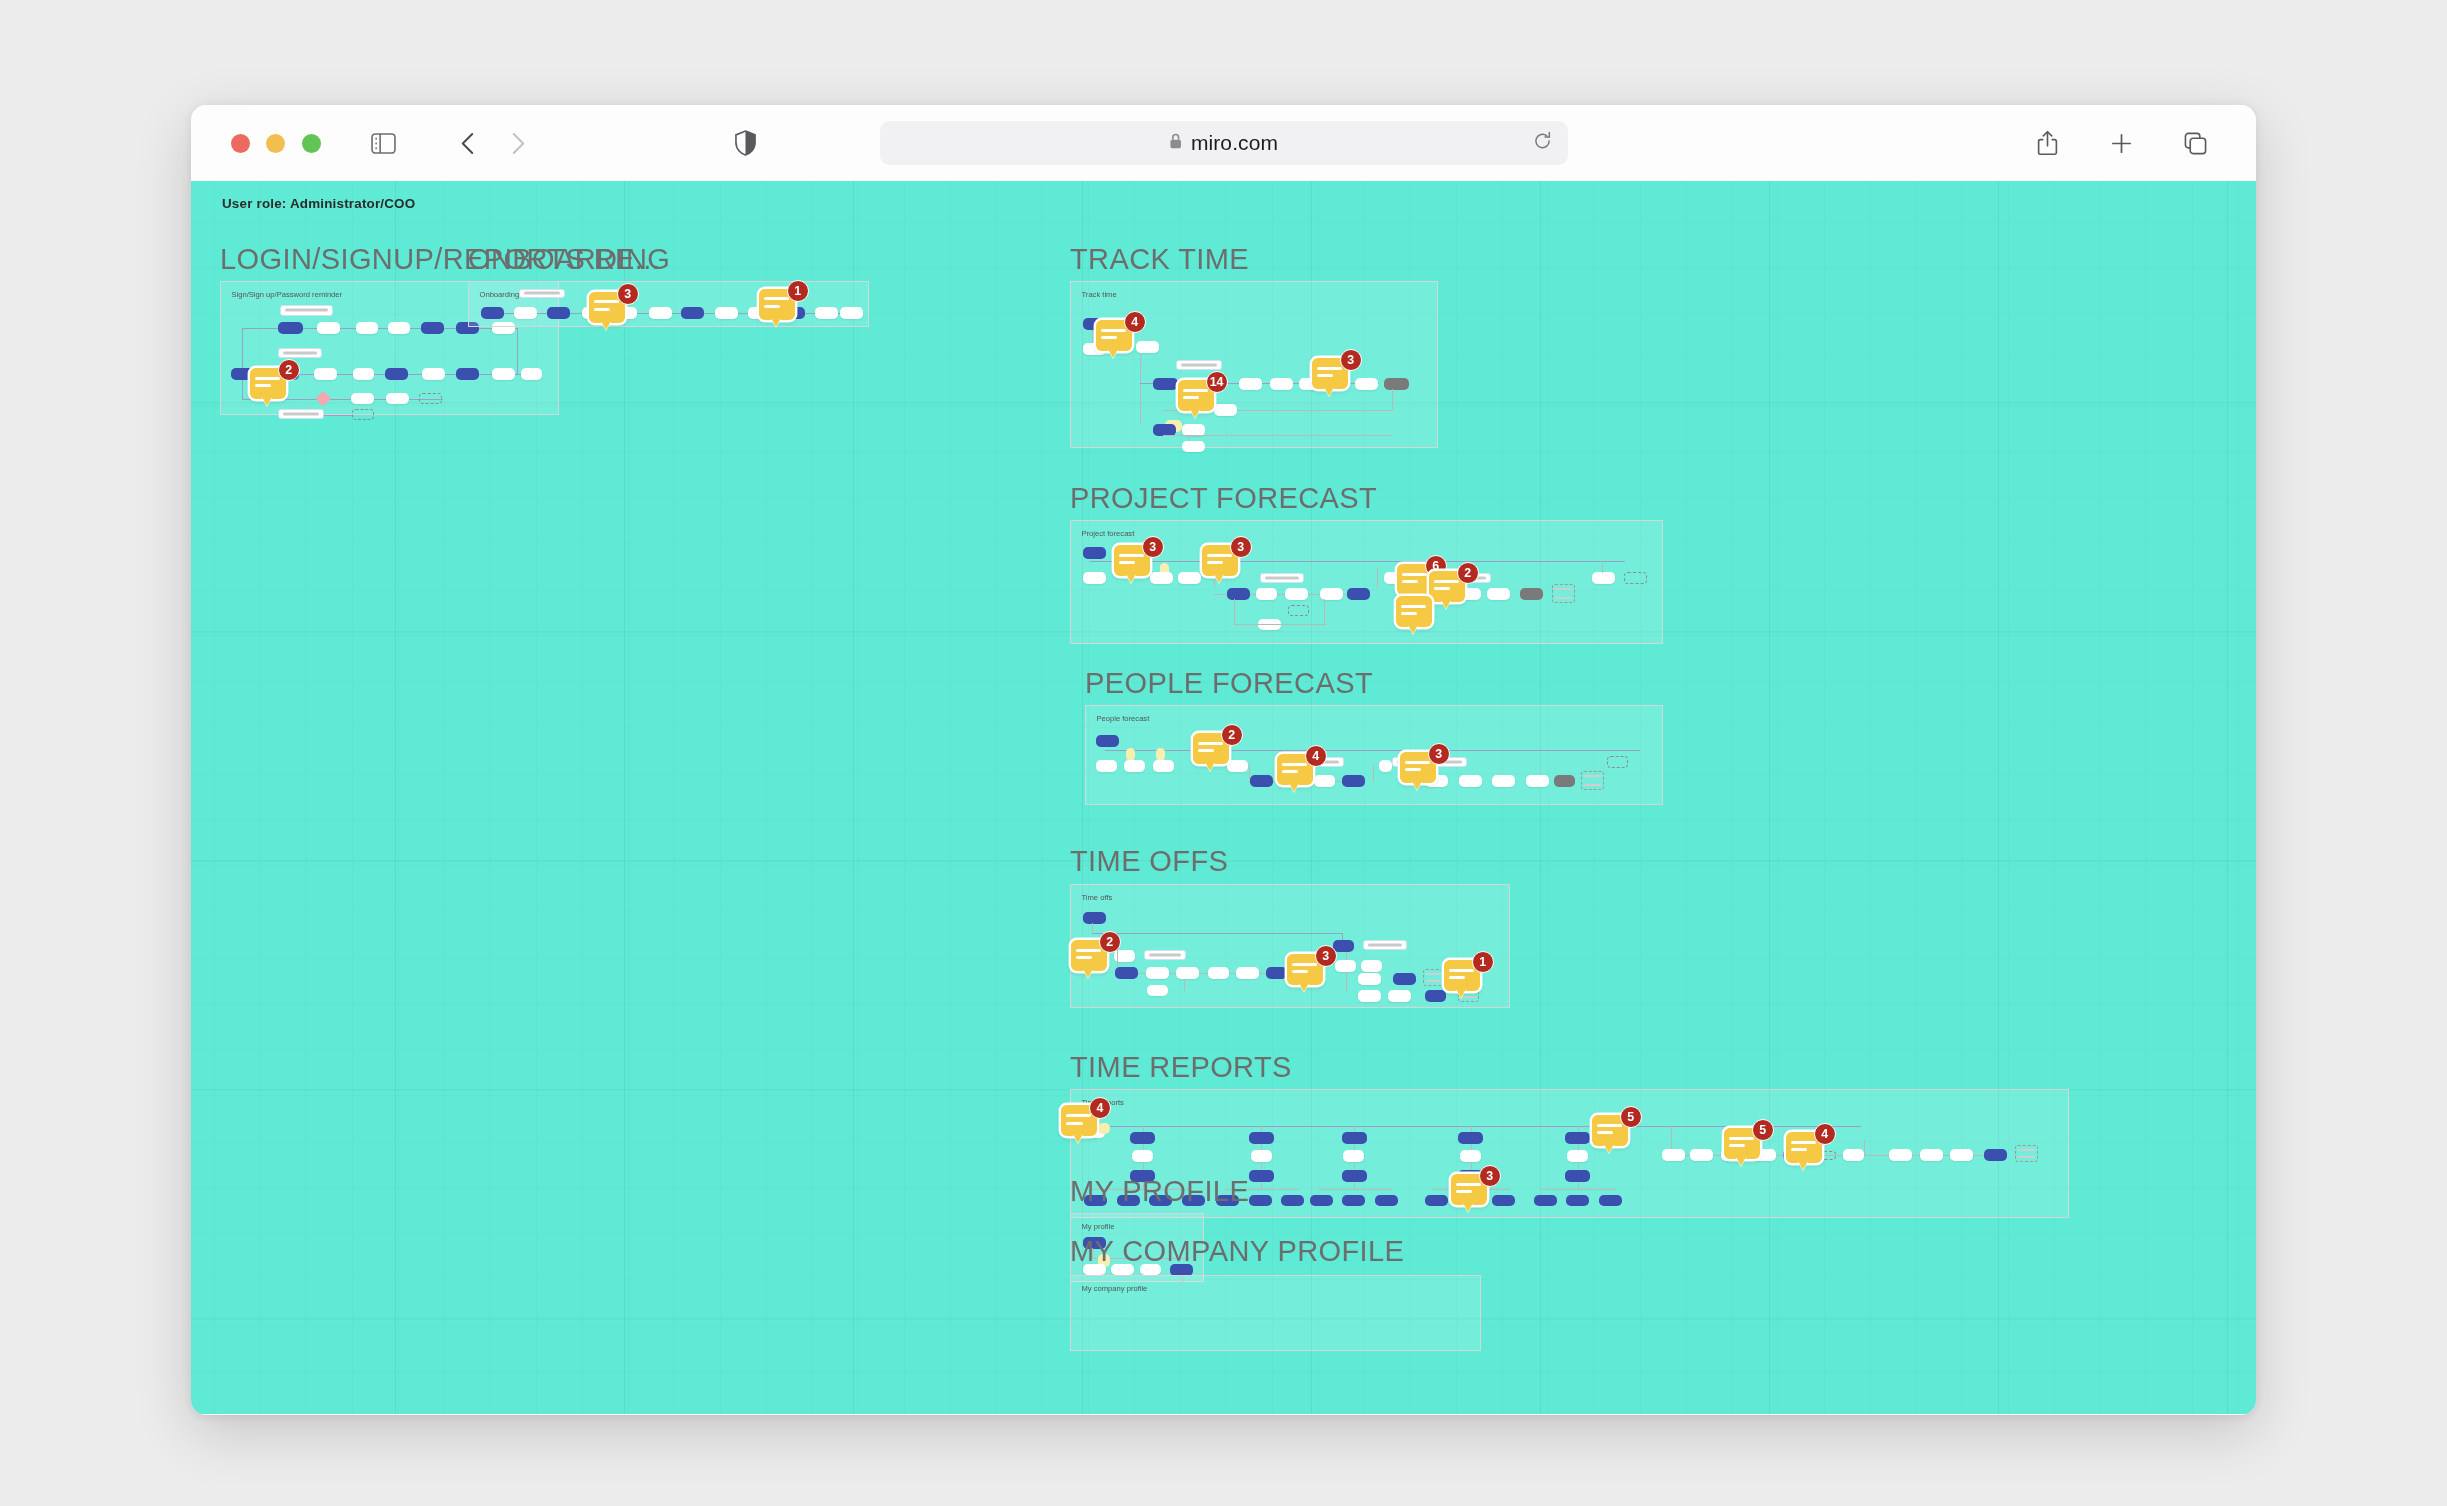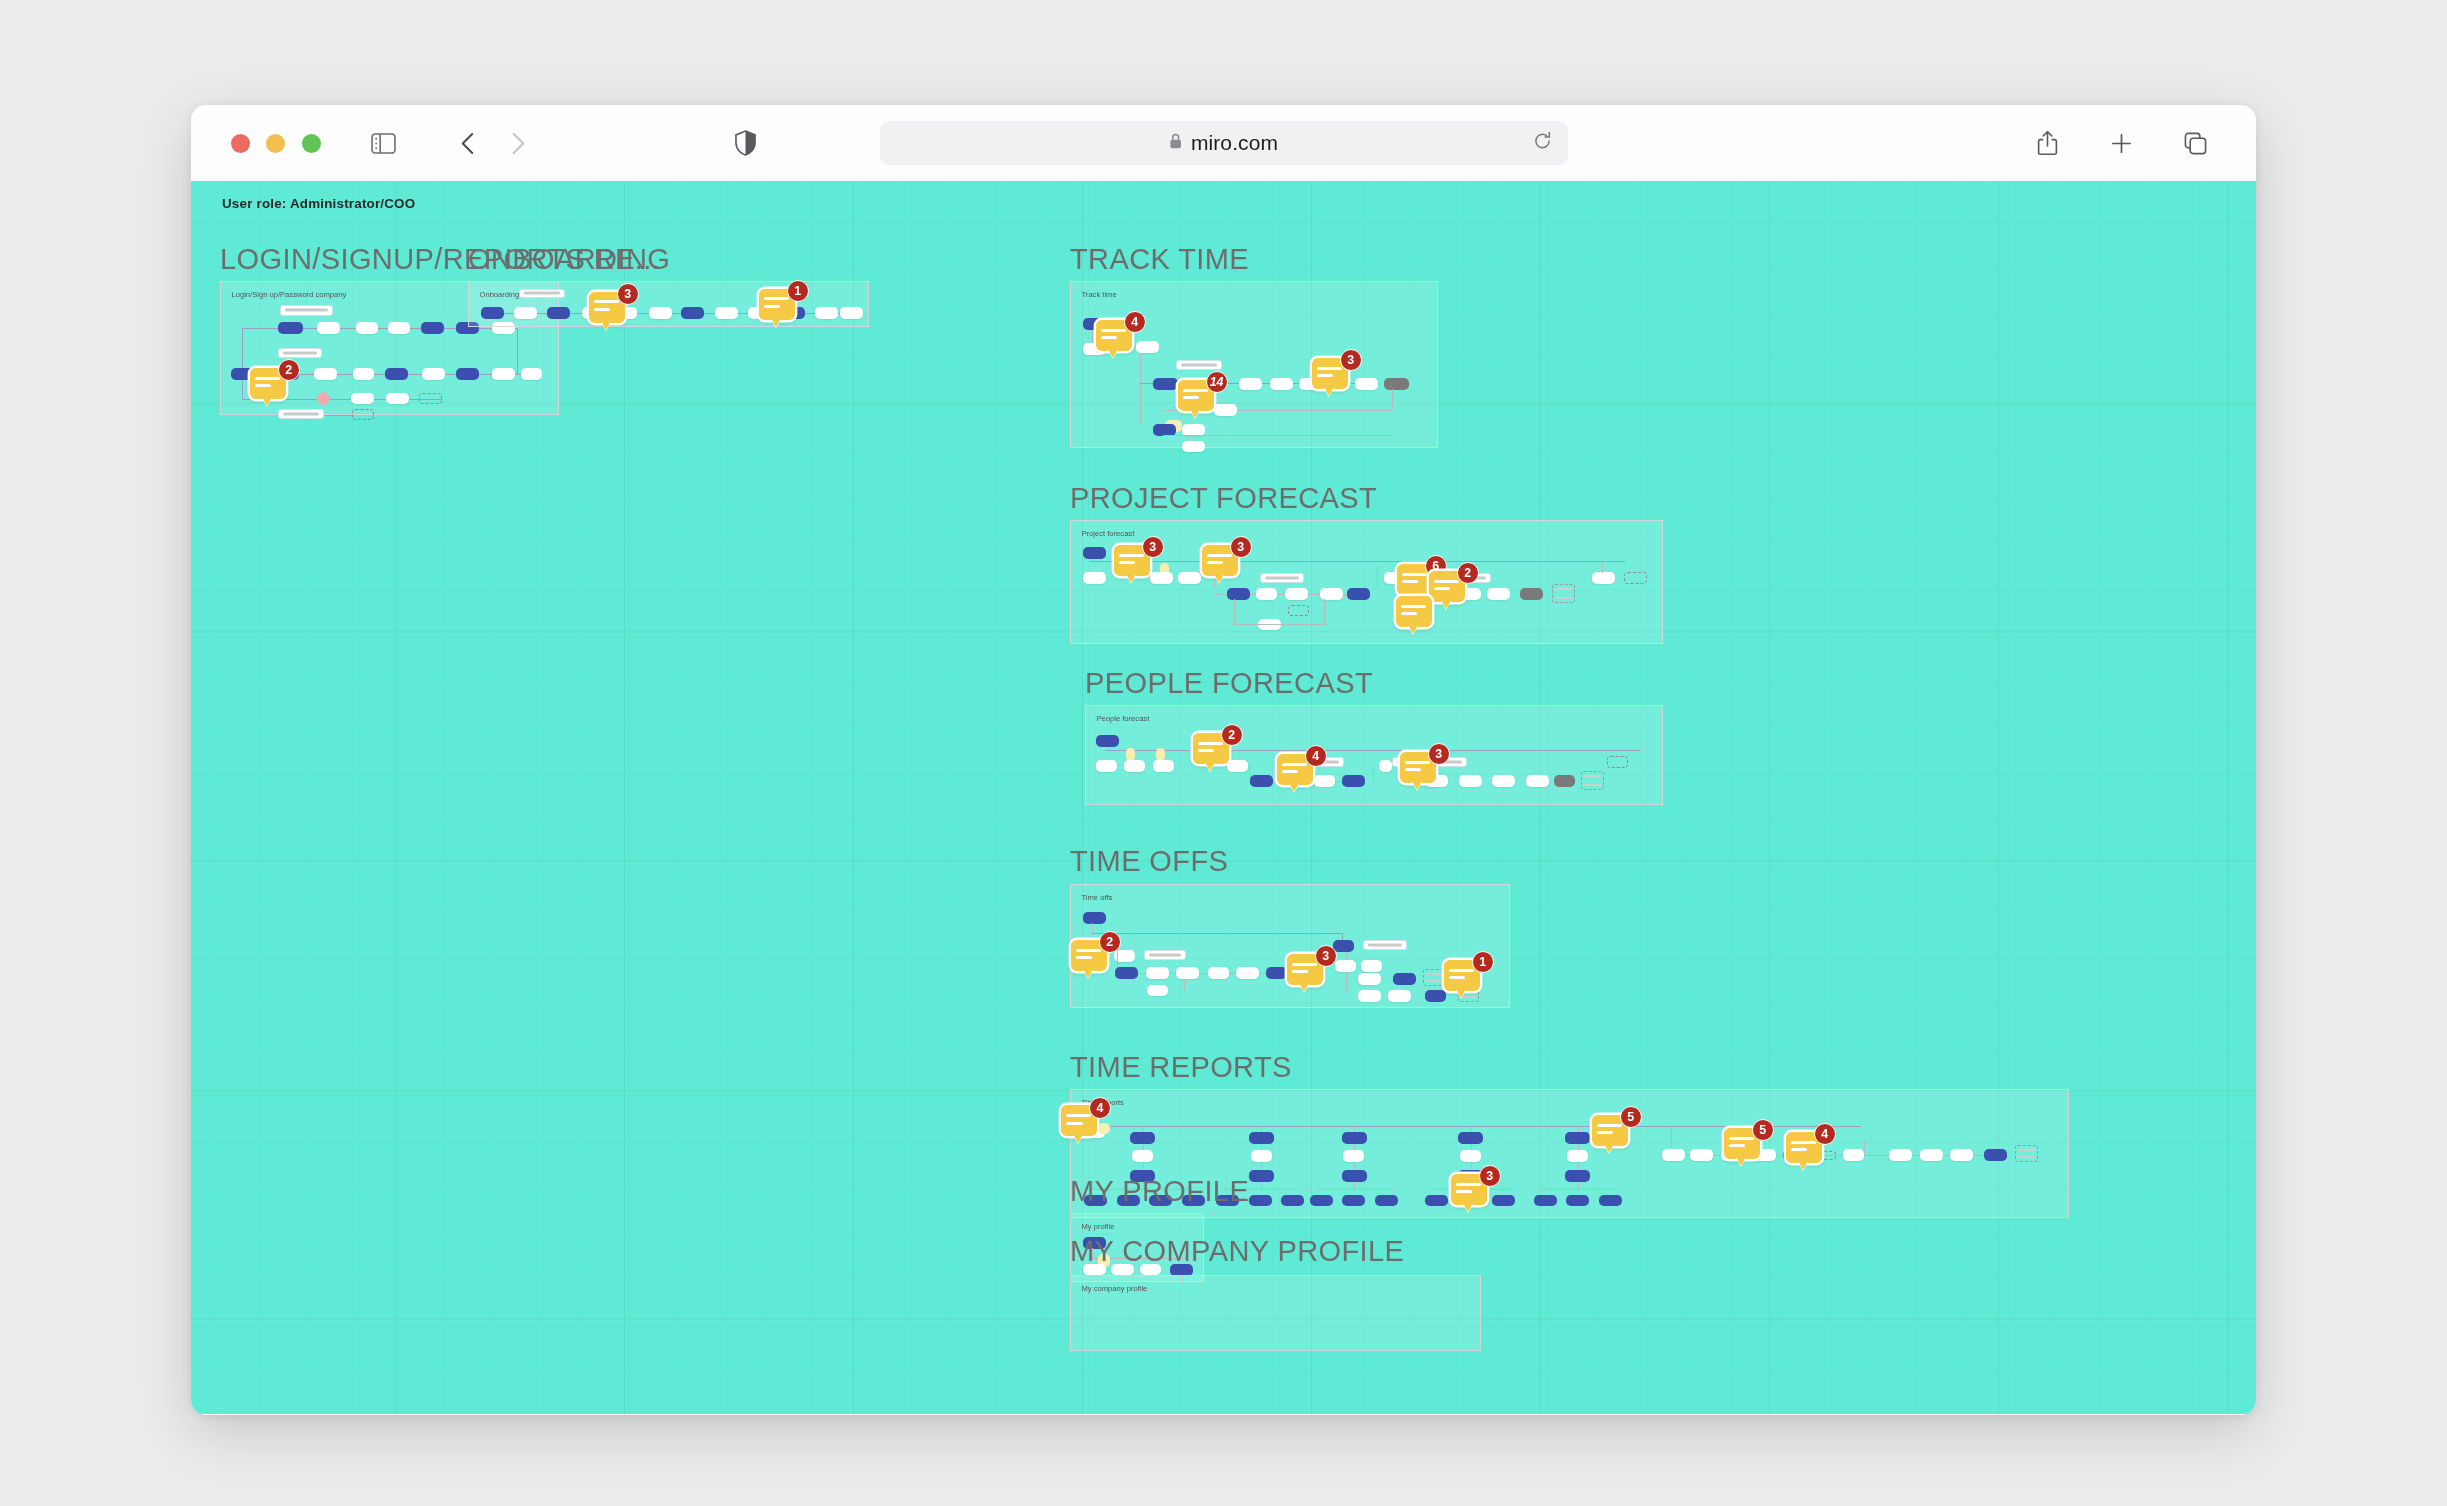--- a/index.html
+++ b/index.html
@@ -275,7 +275,7 @@
 
     <div class="sec-title" style="left:29px;top:62px;">LOGIN/SIGNUP/REPORTS RE...</div>
     <div class="frame" style="left:29px;top:100px;width:339px;height:134px;">
-      <div class="frame-label">Login/Sign up/Password company</div>
+      <div class="frame-label">Sign/Sign up/Password reminder</div>
 
       <div class="n card" style="left:59px;top:23px;width:53px;height:10.5px;"></div>
 

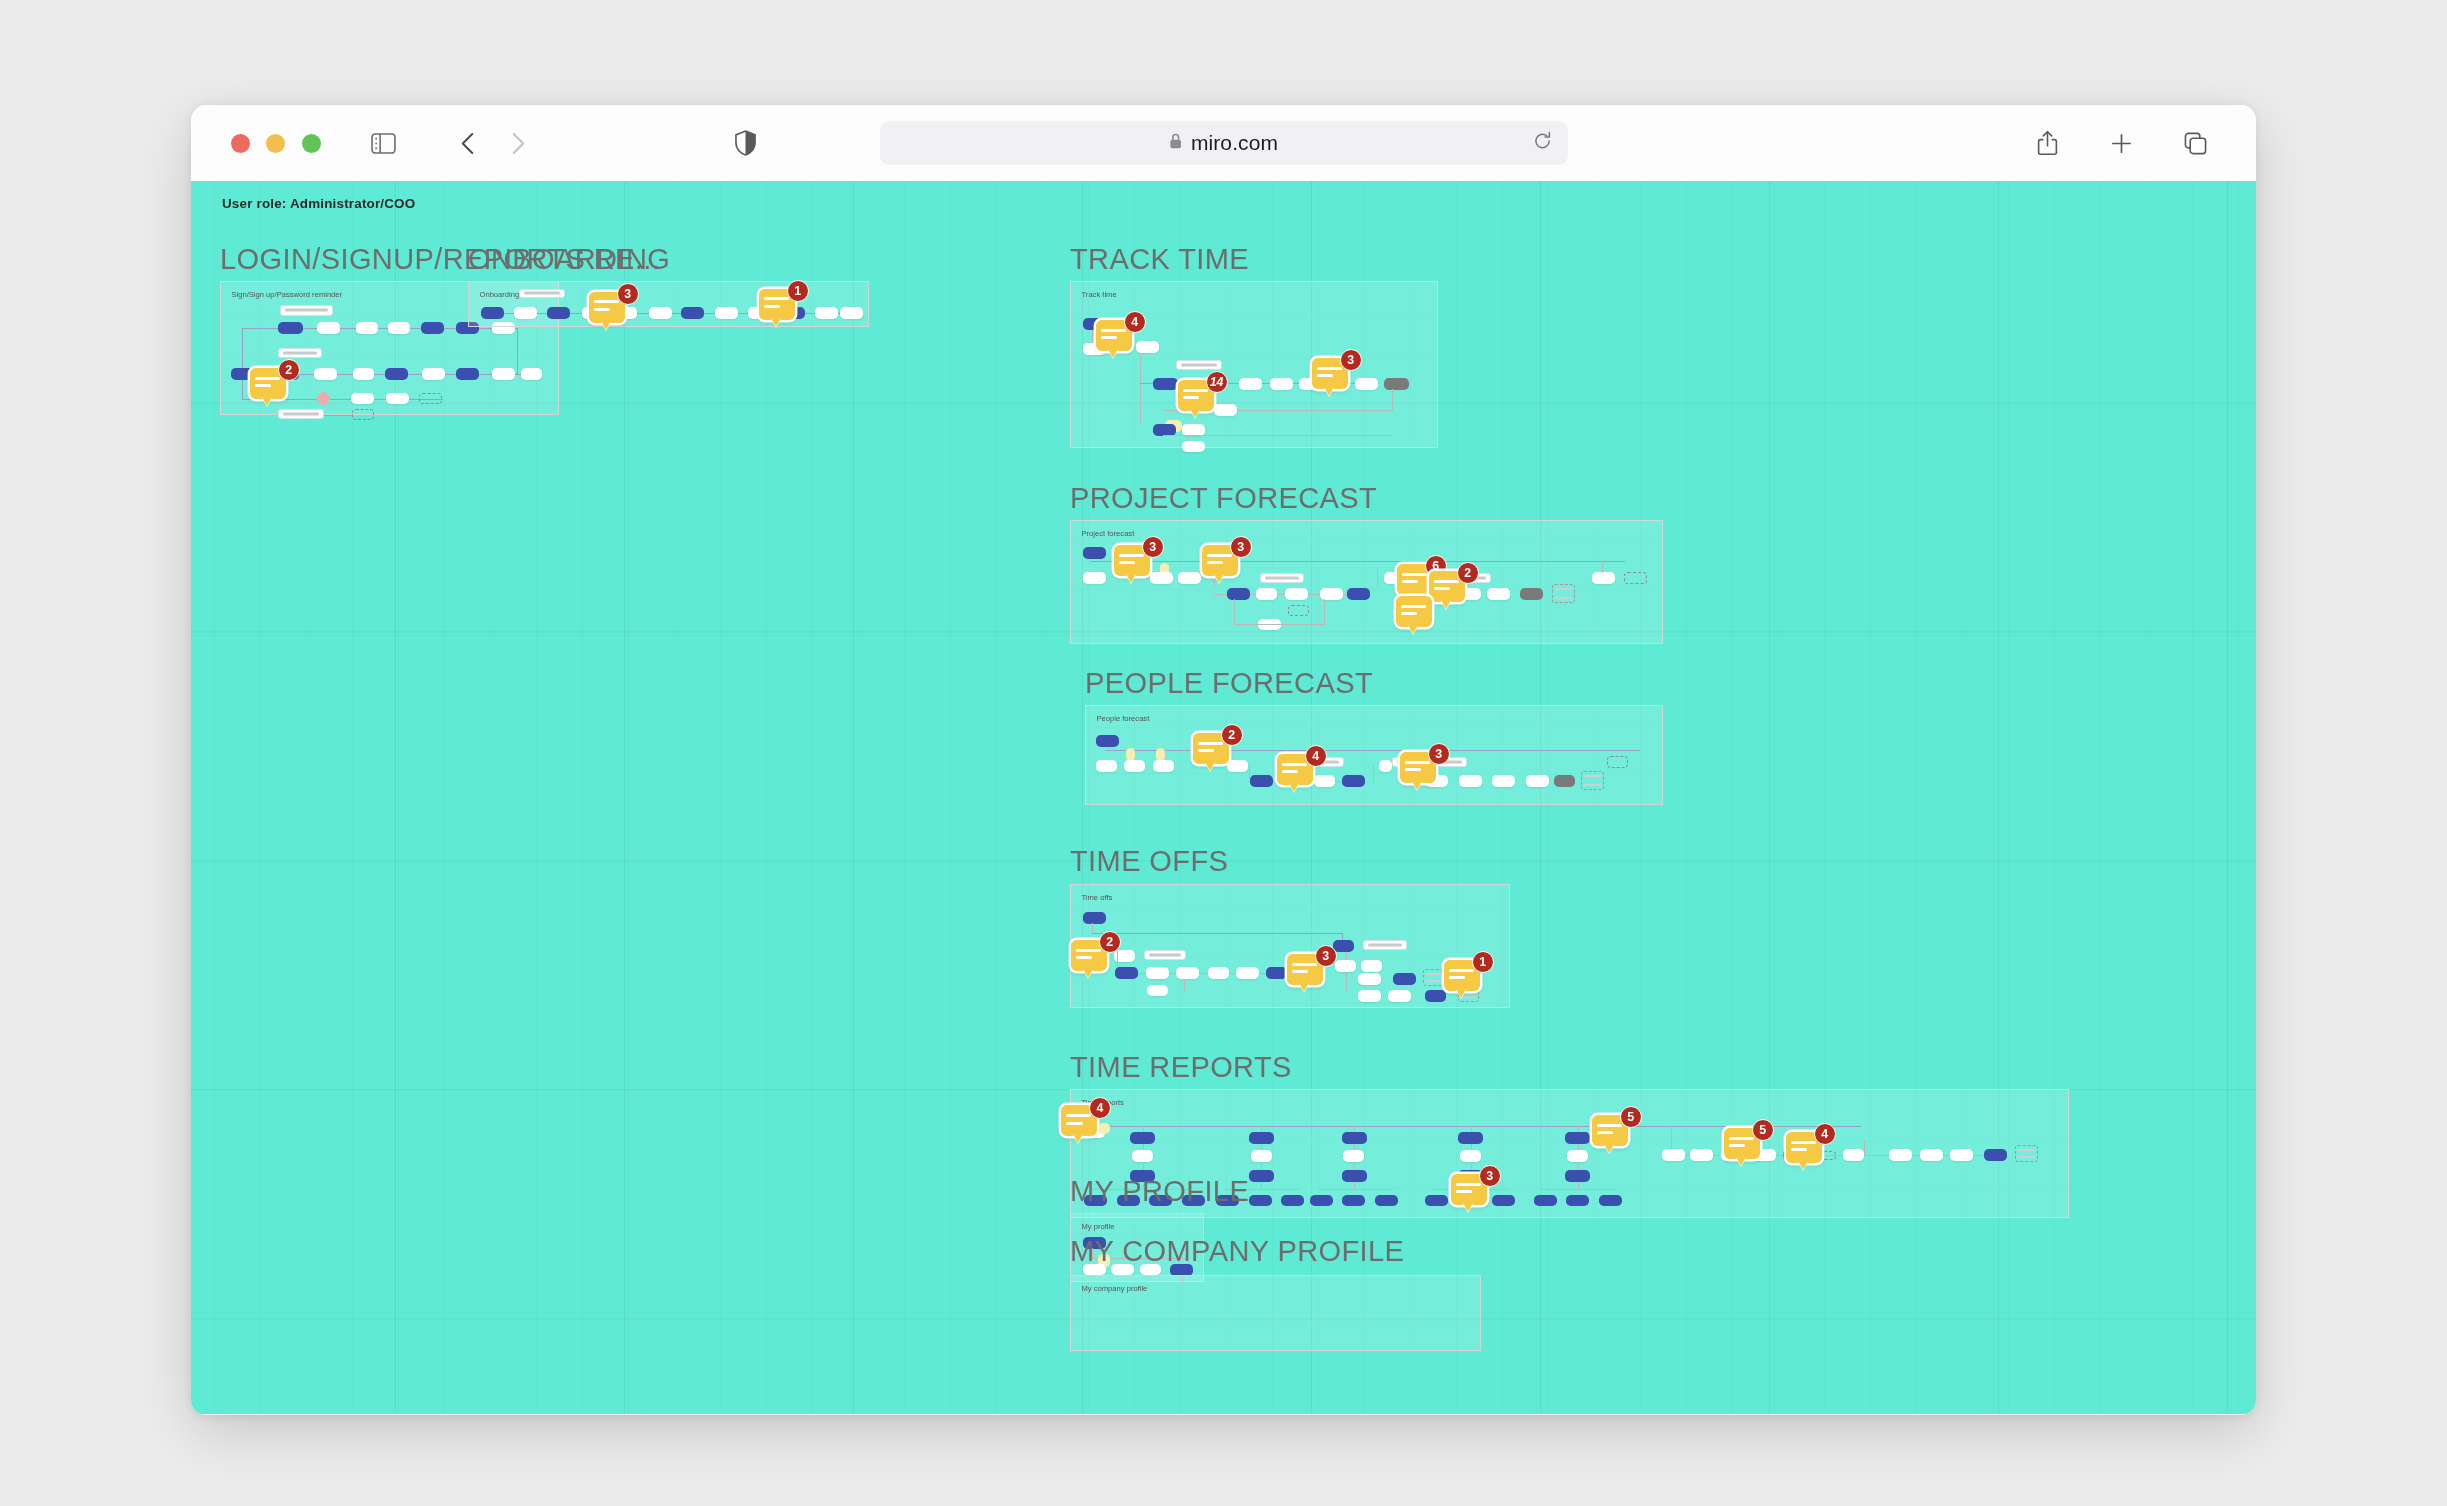--- a/index.html
+++ b/index.html
@@ -384,7 +384,7 @@
           <div class="tail"></div>
         <div class="cnt">4</div>
       </div>
-      <div class="pin big" style="left:107px;top:98px;font-style:italic;">
+      <div class="pin big" style="left:107px;top:98px;">
         <div class="bub"></div>
           <div class="tail"></div>
         <div class="cnt">14</div>

